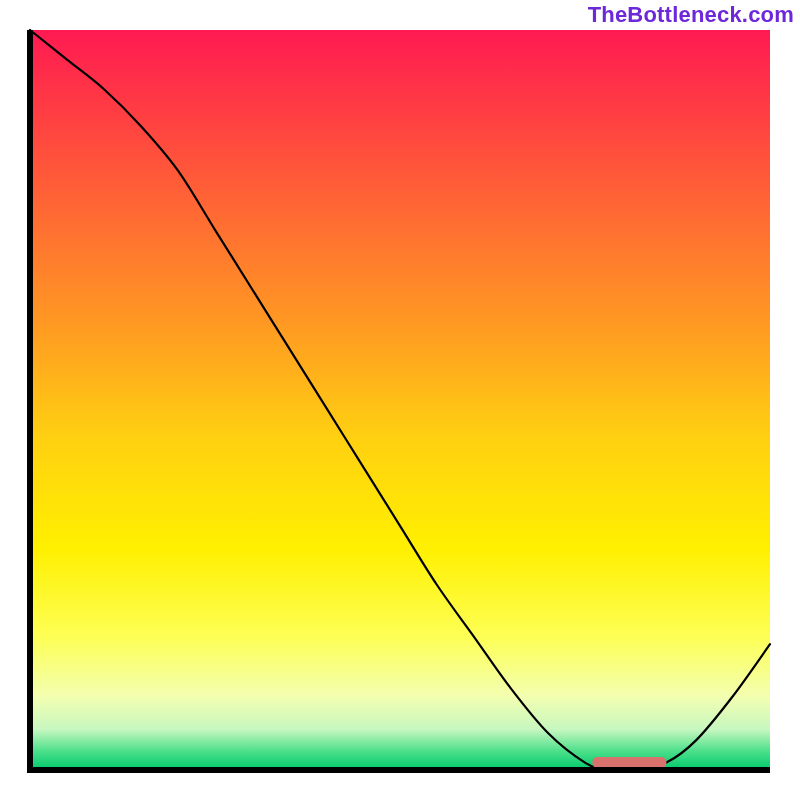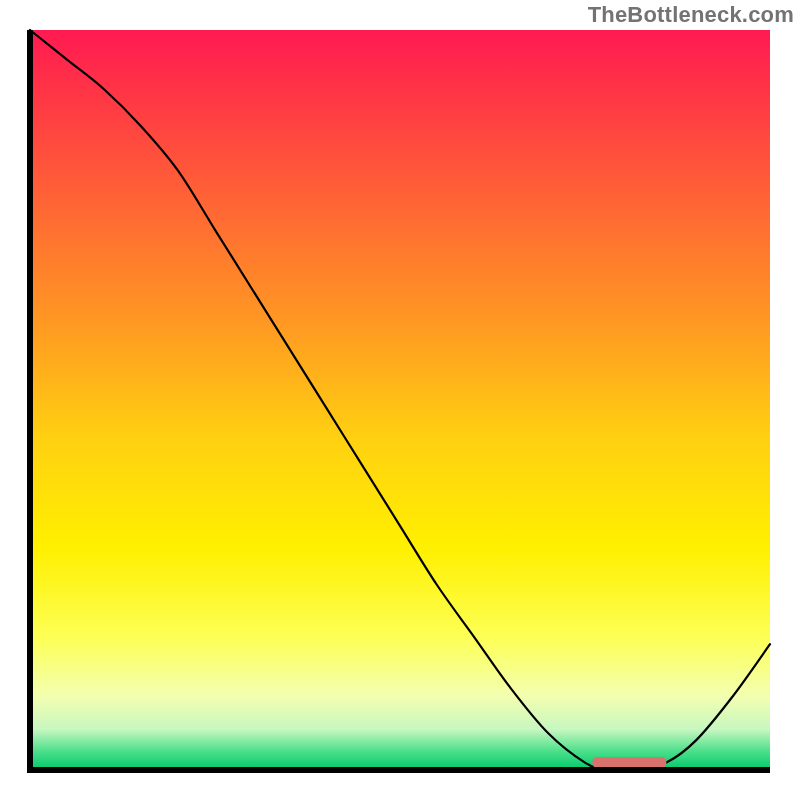--- a/index.html
+++ b/index.html
@@ -22,7 +22,7 @@
     right: 6px;
     font-size: 22px;
     font-weight: 600;
-    color: #737373;
+    color: #6d28d9;
     letter-spacing: 0.2px;
     user-select: none;
   }

